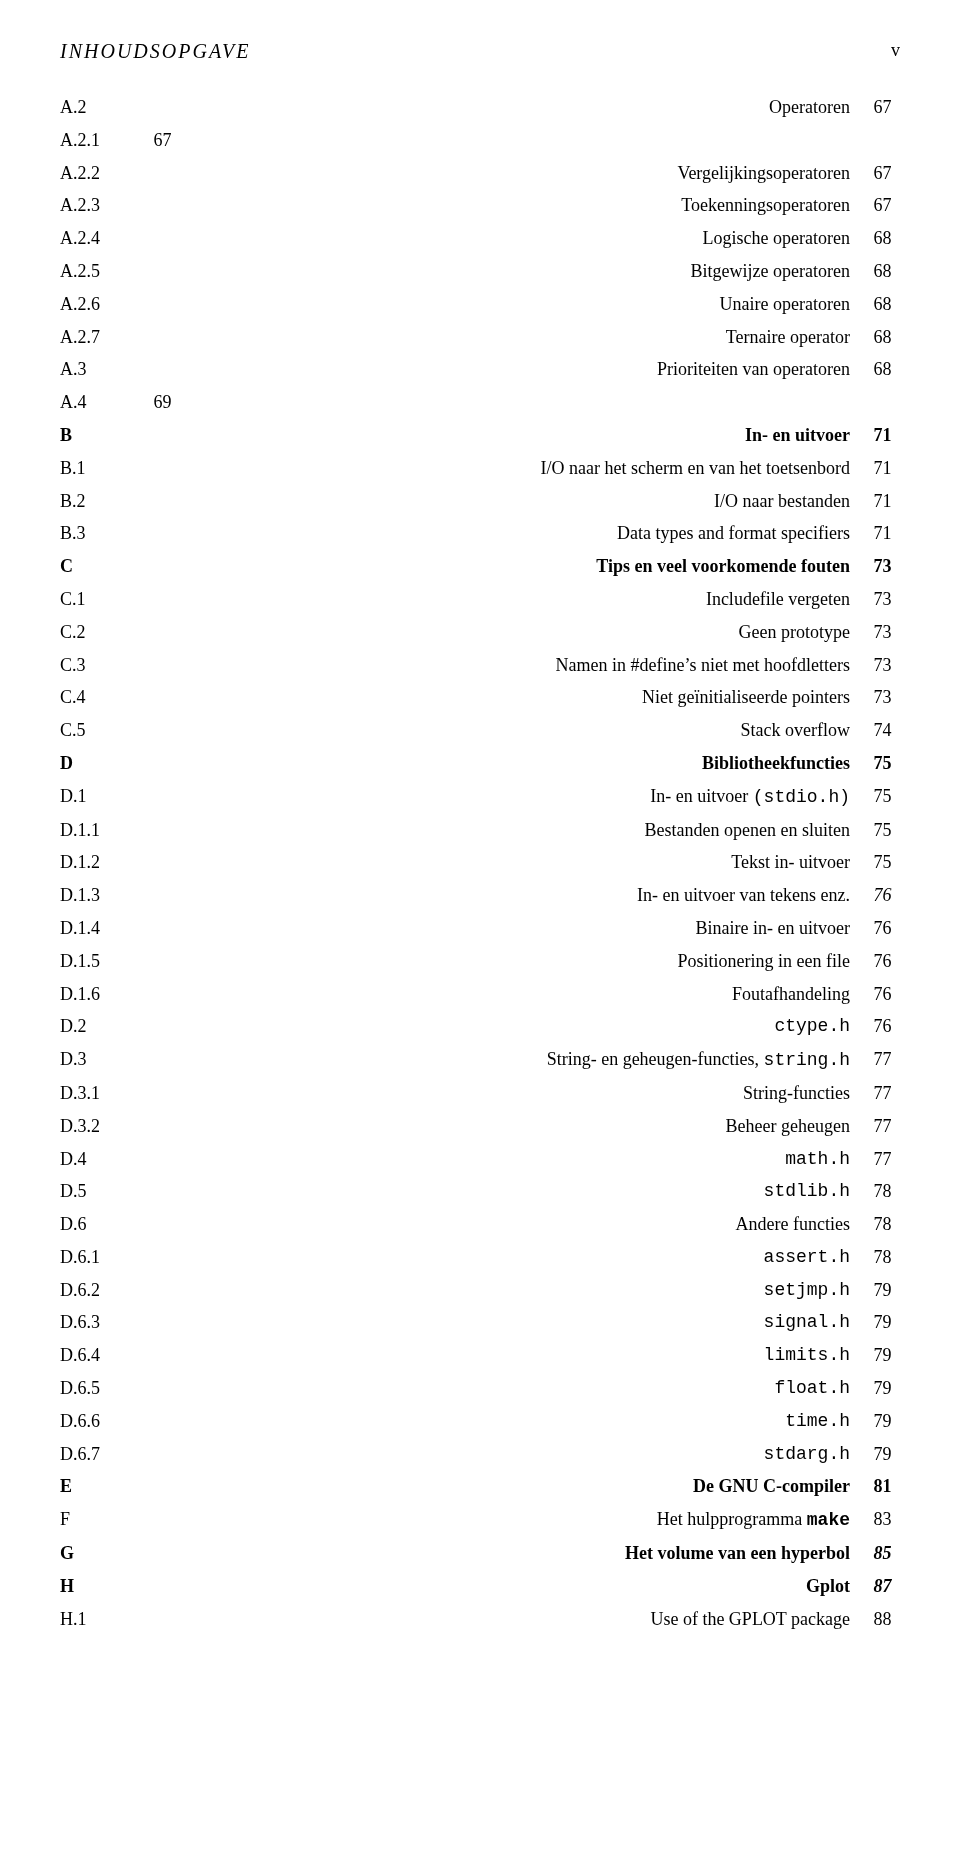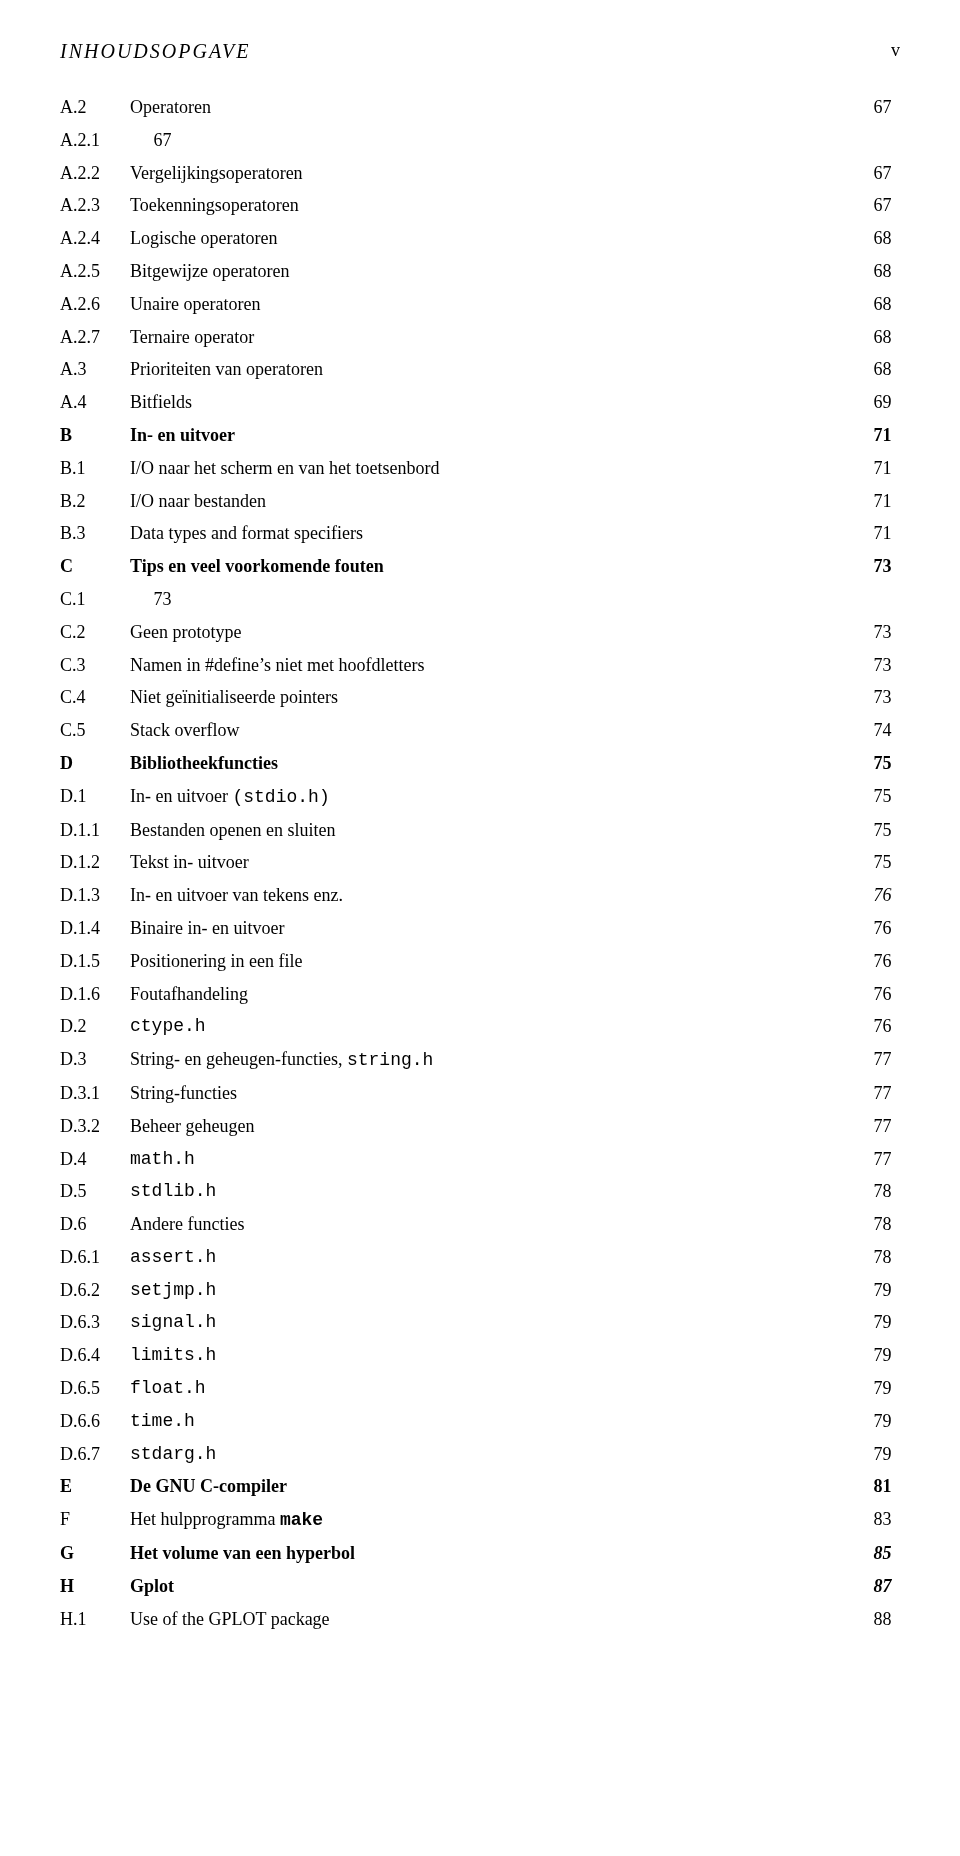--- a/index.html
+++ b/index.html
@@ -51,6 +51,7 @@
 
     .toc-title {
       flex: 1;
+      text-align: right;
     }
 
     .toc-page {

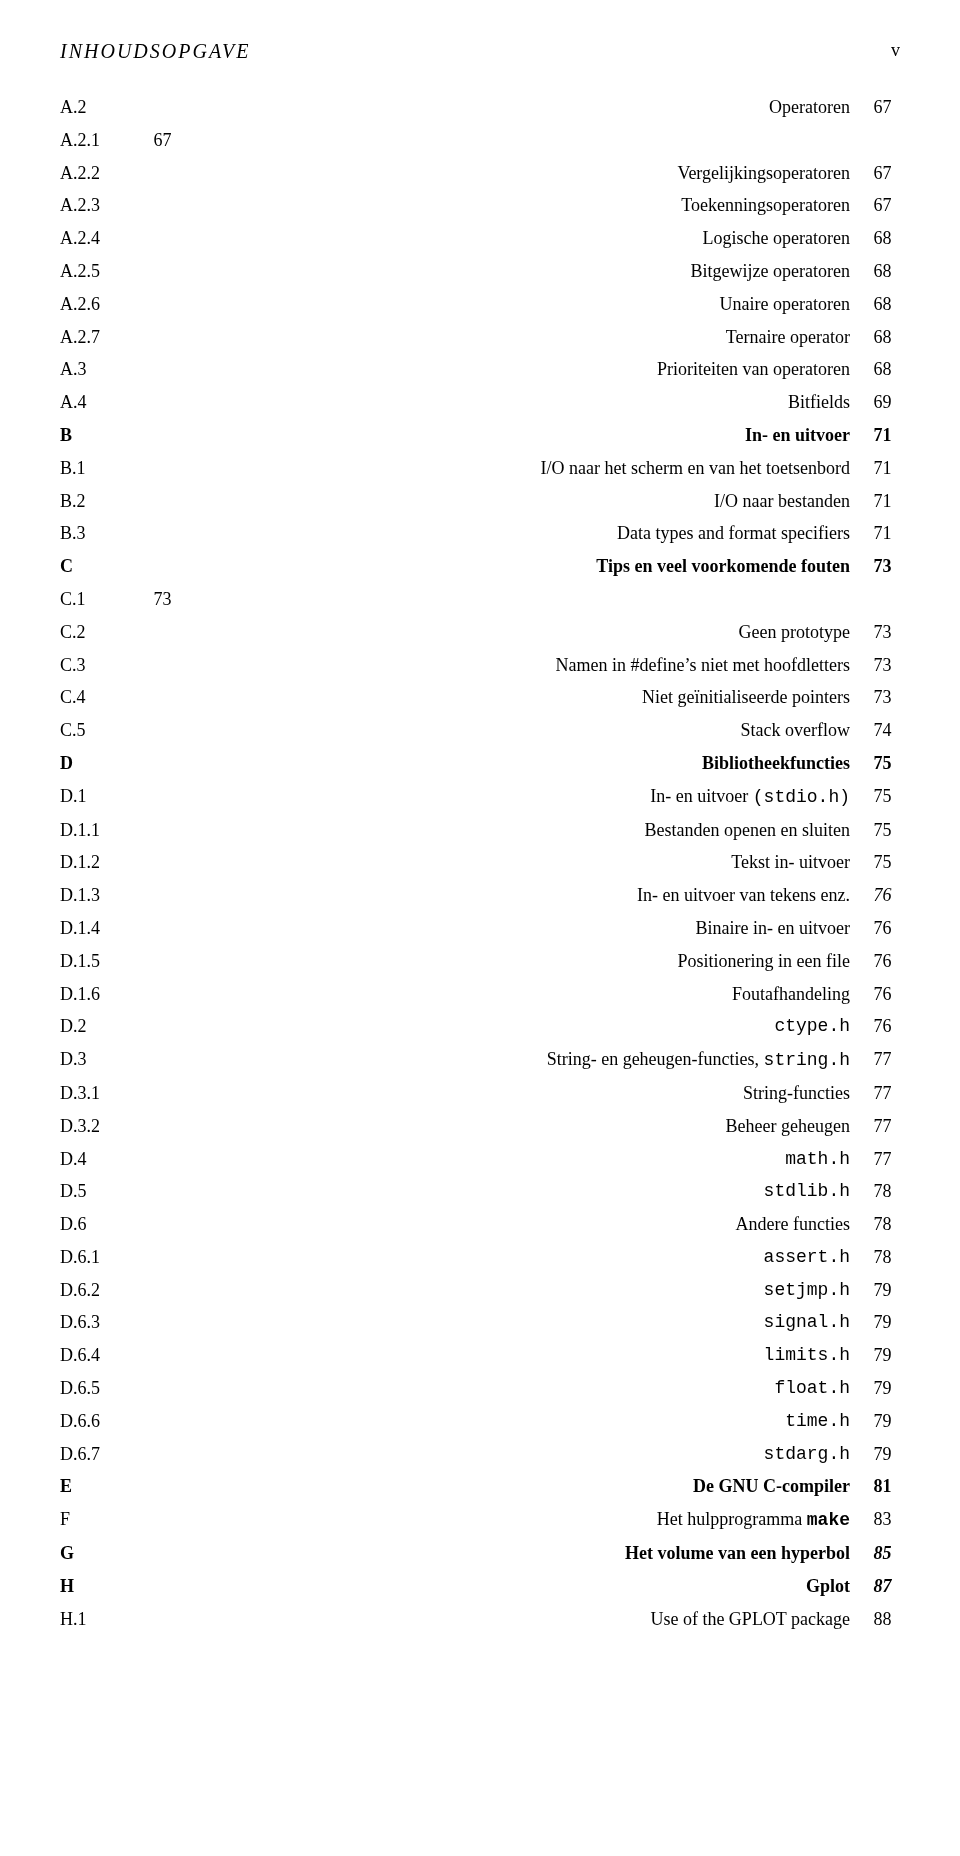--- a/index.html
+++ b/index.html
@@ -119,7 +119,6 @@
     </div>
     <div class="toc-entry">
       <span class="toc-section">A.4</span>
-      <span class="toc-title">Bitfields</span>
       <span class="toc-page">69</span>
     </div>
     <div class="toc-entry">

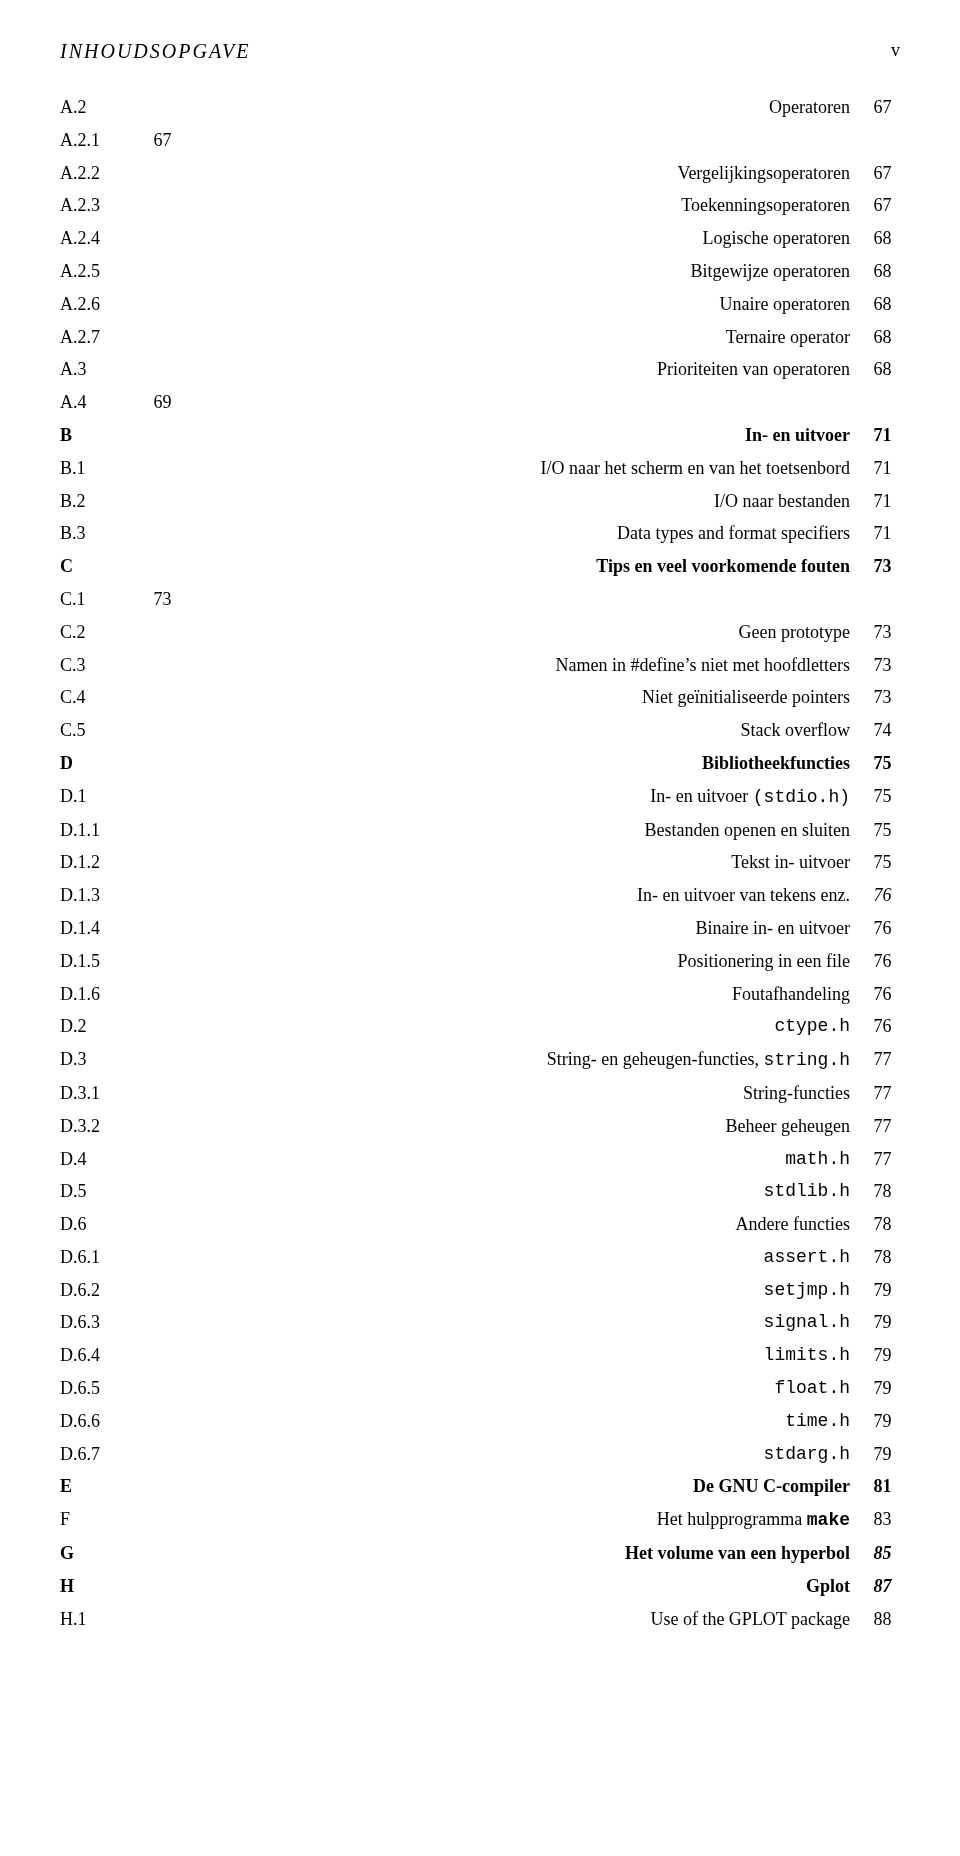--- a/index.html
+++ b/index.html
@@ -148,6 +148,7 @@
     </div>
     <div class="toc-entry">
       <span class="toc-section">C.1</span>
+      <span class="toc-title">Includefile vergeten</span>
       <span class="toc-page">73</span>
     </div>
     <div class="toc-entry">

